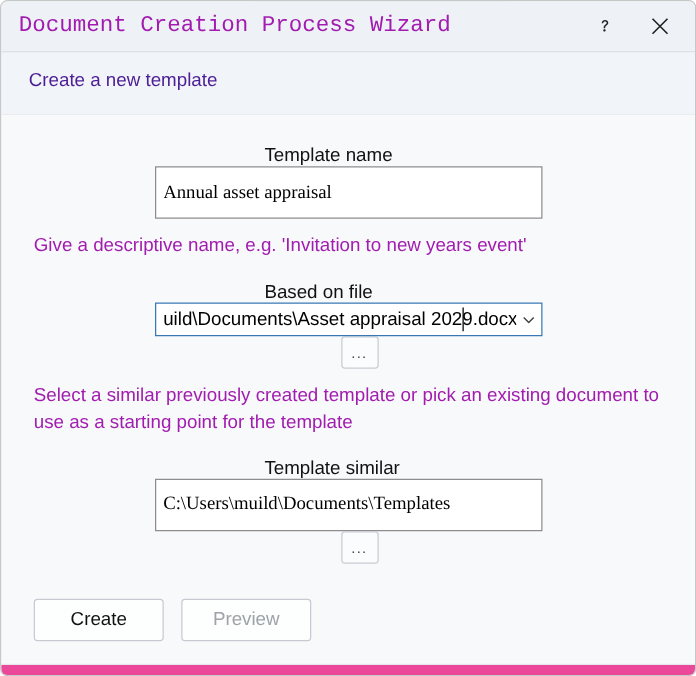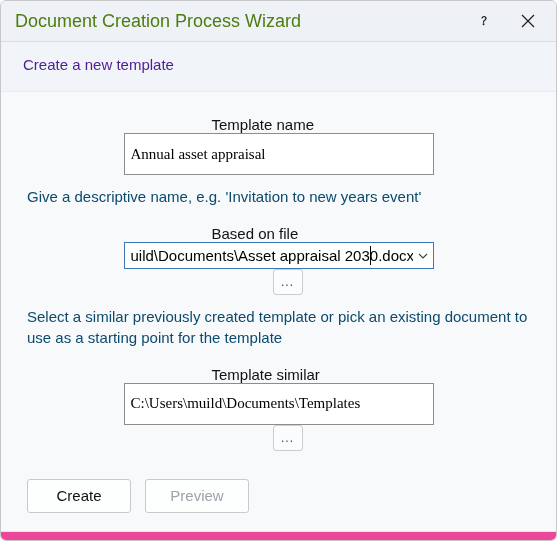--- a/index.html
+++ b/index.html
@@ -29,7 +29,8 @@
   .title-text {
     flex: 1;
     font-size: 18px;
-    color: #4d7c0f;
+    color: #a21caf;
+    font-family: Liberation Mono, monospace;
   }
   .titlebar-btn {
     width: 44px; height: 40px;

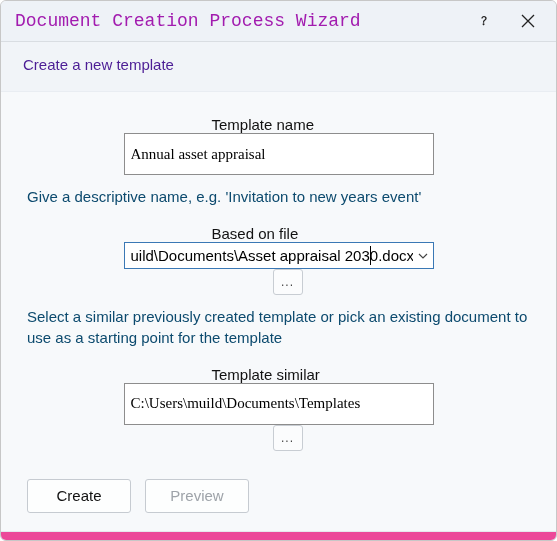--- a/index.html
+++ b/index.html
@@ -74,7 +74,7 @@
   .name-input { width: 310px; }
   .helper {
     font-size: 15px;
-    color: #0c4a6e;
+    color: #a21caf;
     margin: 4px 0 18px 0;
     line-height: 1.35;
   }

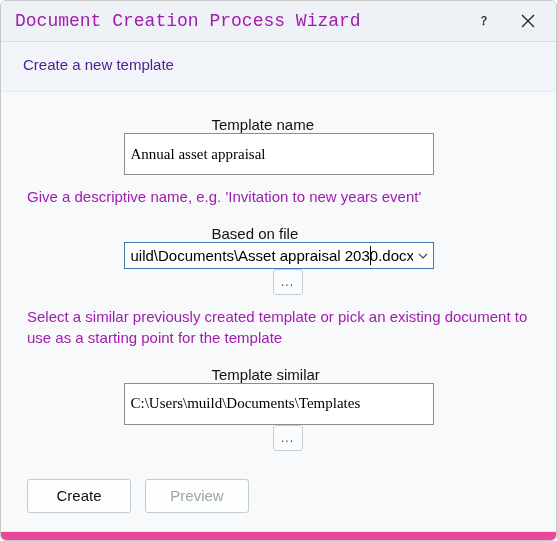--- a/index.html
+++ b/index.html
@@ -178,7 +178,7 @@
     <div class="row">
       <div class="label">Based on file</div>
       <div class="combo-wrap">
-        <div class="combo-text">uild\Documents\Asset appraisal 2030.docx</div>
+        <div class="combo-text">uild\Documents\Asset appraisal 2029.docx</div>
         <div class="combo-cursor"></div>
         <div class="combo-arrow">
           <svg viewBox="0 0 10 6">

